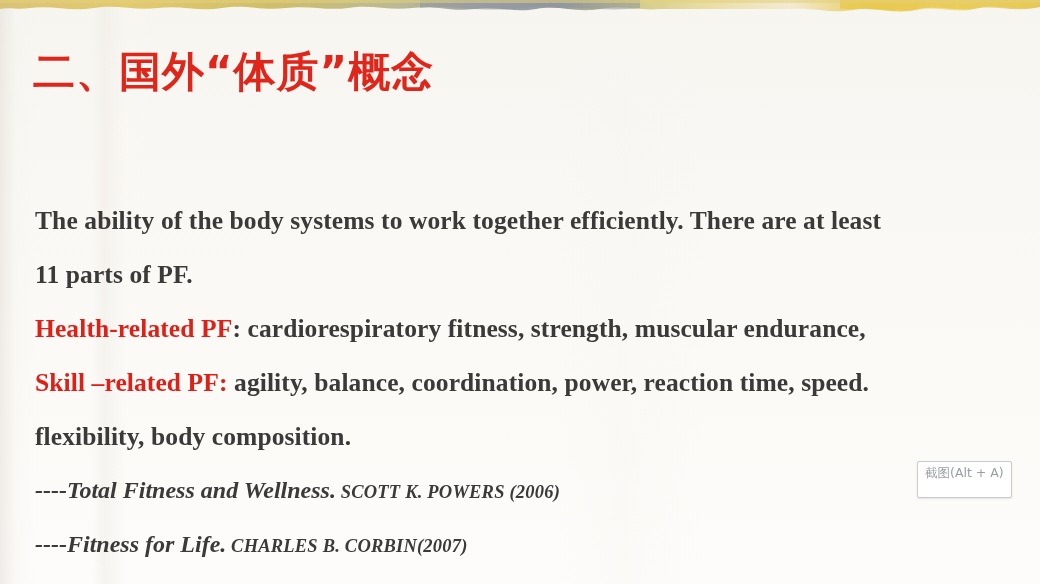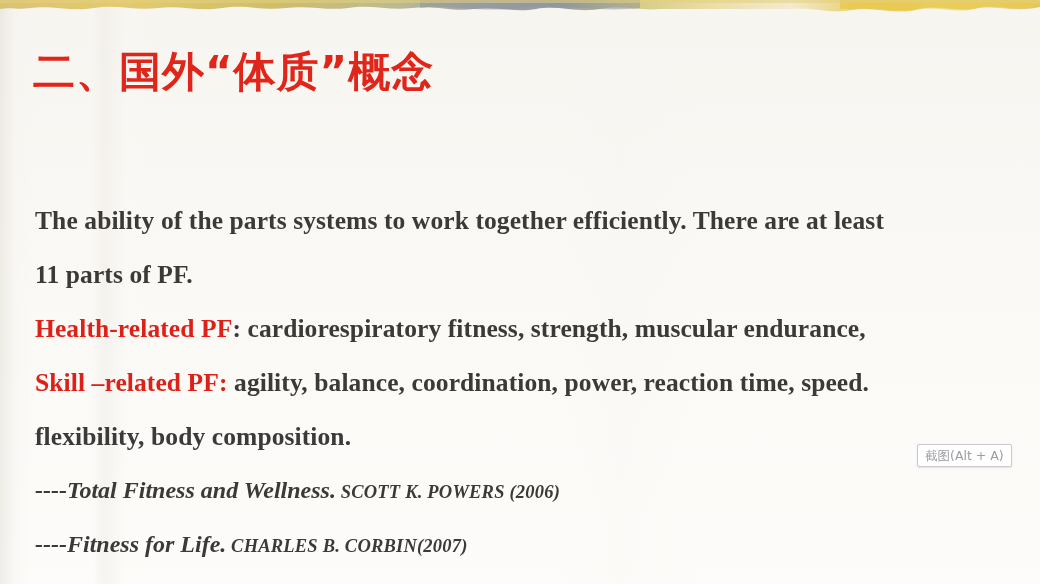--- a/index.html
+++ b/index.html
@@ -193,7 +193,7 @@
     <div class="body-block">
 
       <div class="line">
-        <span>The ability of the parts systems to work together efficiently. There are at least</span>
+        <span>The ability of the body systems to work together efficiently. There are at least</span>
       </div>
 
       <div class="line">

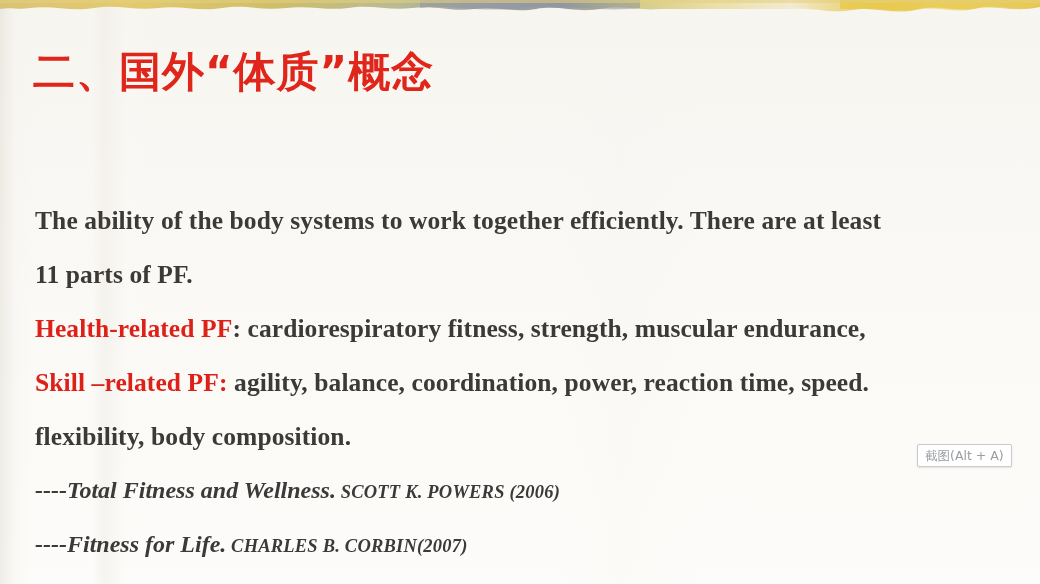--- a/index.html
+++ b/index.html
@@ -122,8 +122,8 @@
   .snip-tooltip {
     position: absolute;
     left: 917px;
-    top: 444px;
-    padding: 3px 7px 2px 7px;
+    top: 461px;
+    padding: 3px 7px 16px 7px;
     background: #ffffff;
     border: 1px solid #c9cbcd;
     border-radius: 2px;

